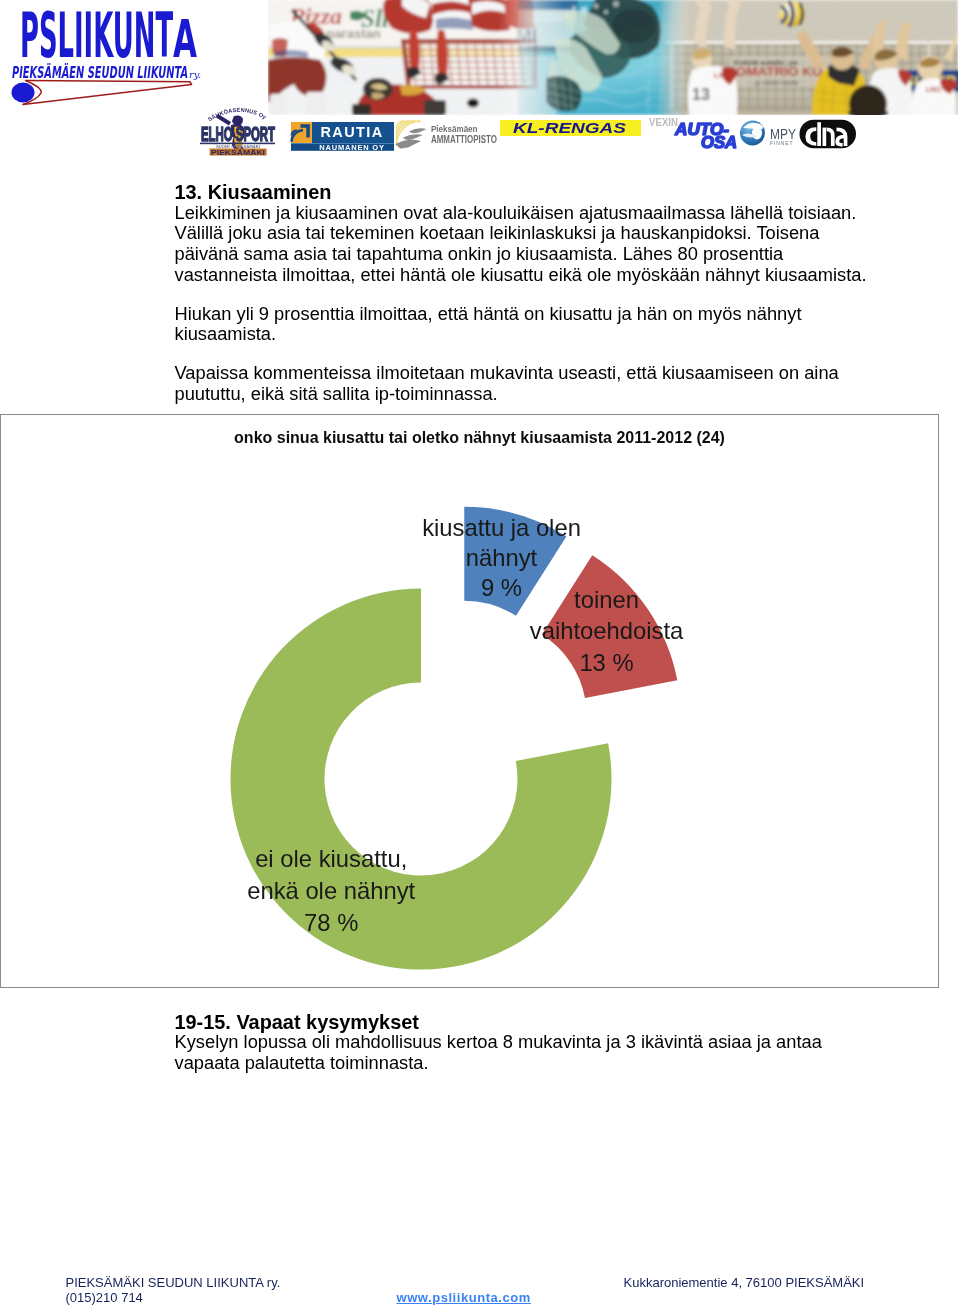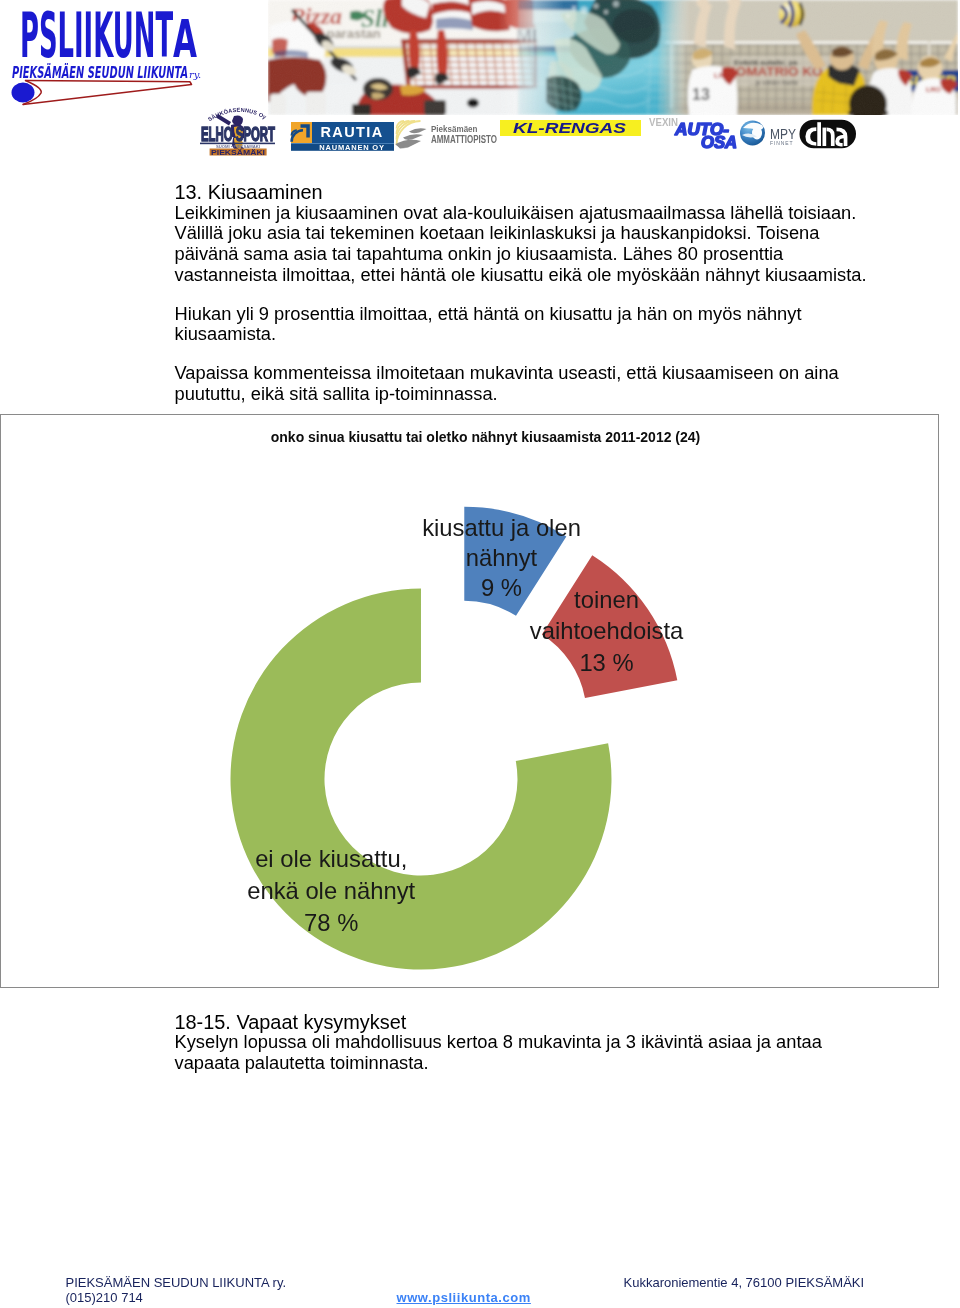--- a/index.html
+++ b/index.html
@@ -17,7 +17,7 @@
 
   
   .bodytext{position:absolute;left:174.5px;width:760px;font-size:18.3px;line-height:20.7px;color:#000;}
-  .bodytext h2{margin:0;font-size:19.9px;line-height:20.7px;font-weight:normal;}
+  .bodytext h2{margin:0;font-size:19.9px;line-height:20.7px;font-weight:bold;}
   .bodytext p{margin:0;white-space:pre-line;}
   .bodytext p.gap{margin-top:18px;}
 

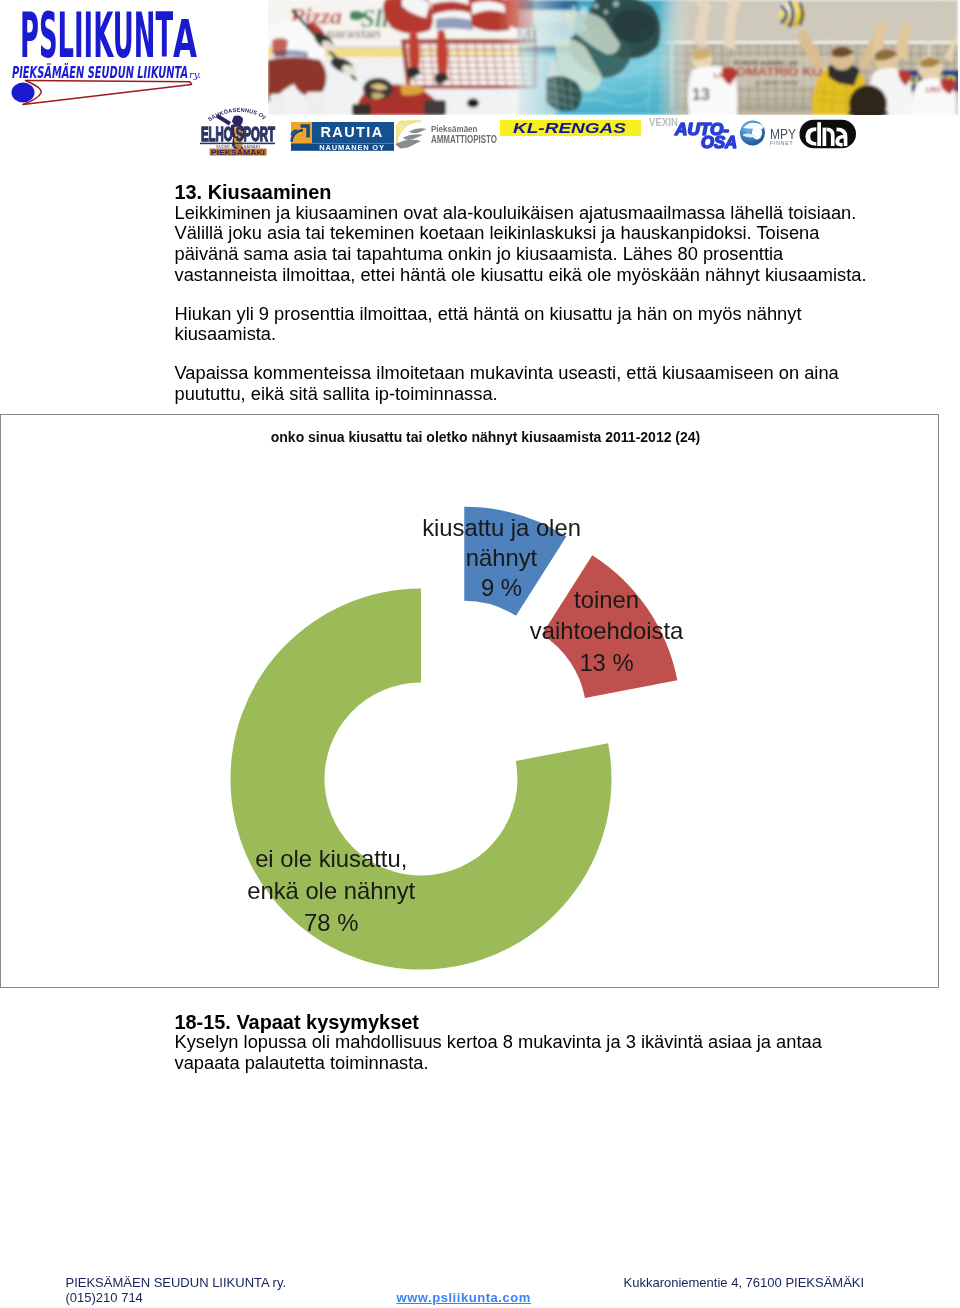--- a/index.html
+++ b/index.html
@@ -23,7 +23,7 @@
 
   
   .chartbox{position:absolute;left:0px;top:414px;width:939px;height:574px;border:1px solid #8a8a8a;box-sizing:border-box;background:#fff;}
-  .chart-title{position:absolute;left:14px;top:0;width:100%;height:45px;line-height:45px;text-align:center;font-family:"Liberation Sans",sans-serif;font-weight:bold;font-size:14px;color:#0d0d0d;}
+  .chart-title{position:absolute;left:8px;top:0;width:100%;height:45px;line-height:45px;text-align:center;font-family:"Liberation Sans",sans-serif;font-weight:bold;font-size:16px;color:#0d0d0d;}
   .chart-title span{position:relative;left:2px;}
   .chart-svg{position:absolute;left:0;top:0;}
   .pielabel{font-family:"Liberation Sans",sans-serif;font-size:23.8px;fill:#191919;text-anchor:middle;}

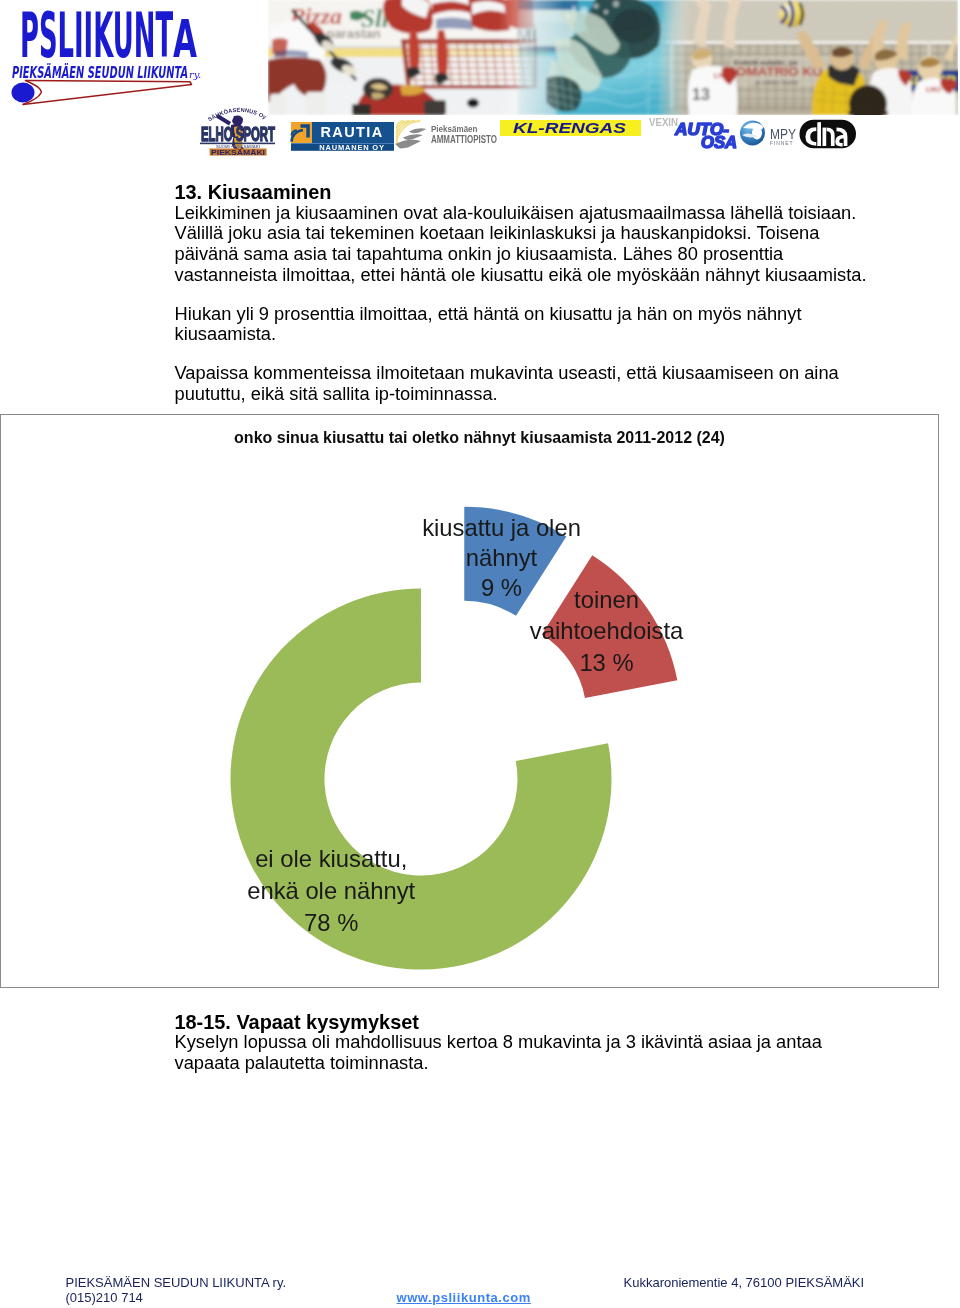--- a/index.html
+++ b/index.html
@@ -440,7 +440,7 @@
   </div>
 
   <div class="bodytext" style="top:1011.5px;">
-    <h2>18-15. Vapaat kysymykset</h2>
+    <h2>19-15. Vapaat kysymykset</h2>
     <p>Kyselyn lopussa oli mahdollisuus kertoa 8 mukavinta ja 3 ikävintä asiaa ja antaa
 vapaata palautetta toiminnasta.</p>
   </div>

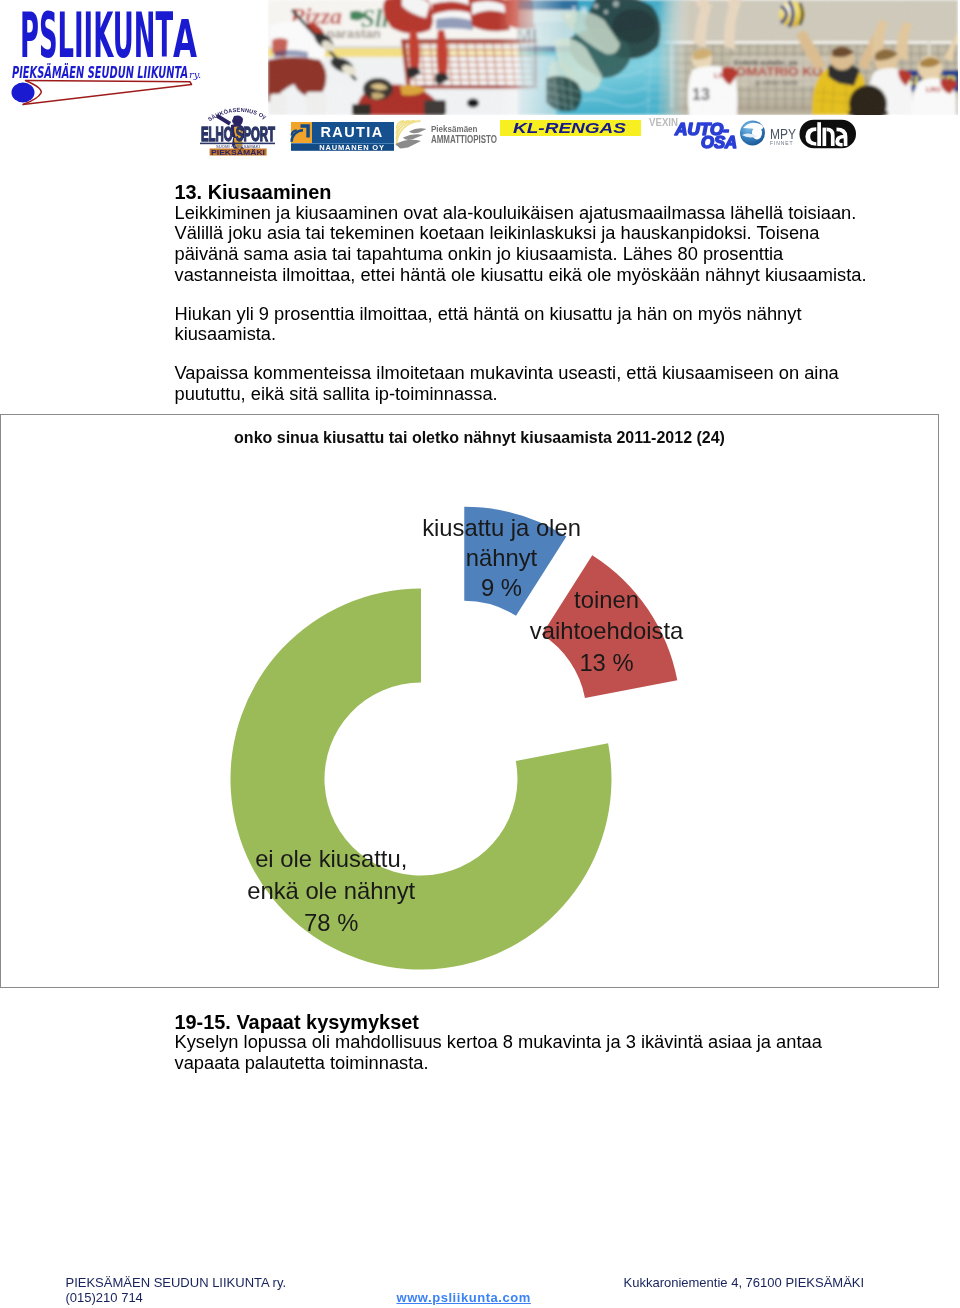--- a/index.html
+++ b/index.html
@@ -447,7 +447,7 @@
 
   <div class="footer">
     <div class="fl">
-      <div>PIEKSÄMÄEN SEUDUN LIIKUNTA ry.</div>
+      <div>PIEKSÄMÄKI SEUDUN LIIKUNTA ry.</div>
       <div>(015)210 714</div>
     </div>
     <div class="fr">Kukkaroniementie 4, 76100  PIEKSÄMÄKI</div>

